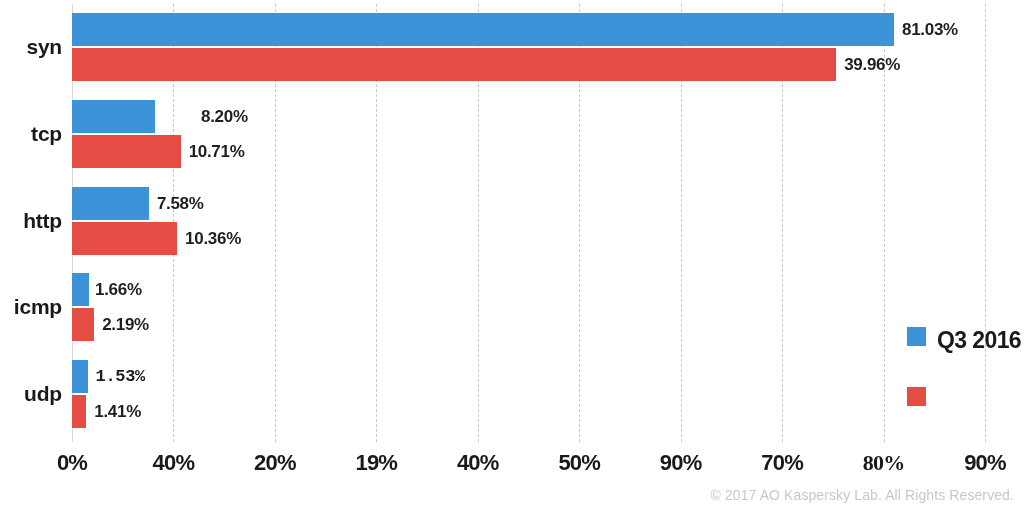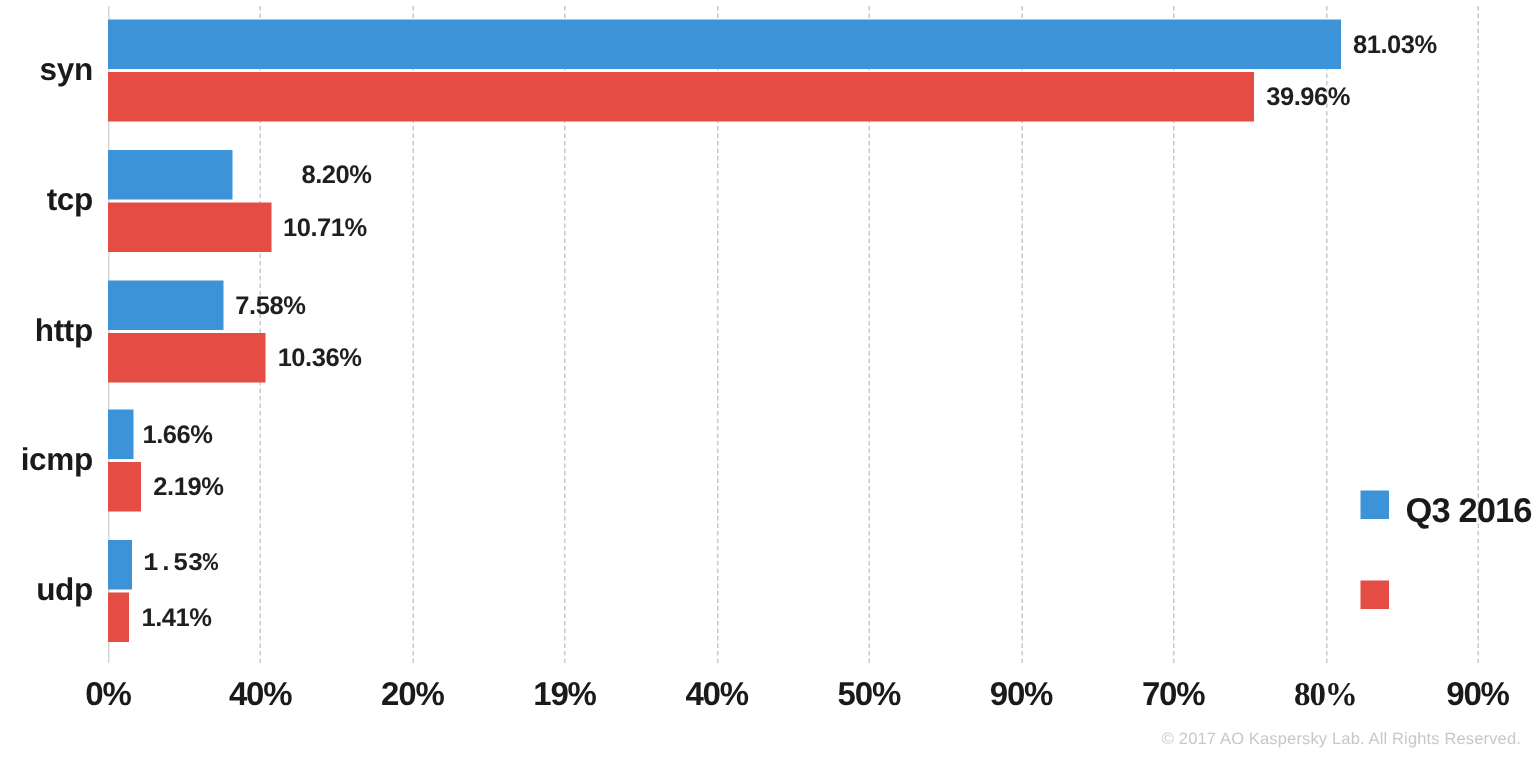--- a/index.html
+++ b/index.html
@@ -114,7 +114,7 @@
     position: absolute;
     right: 10px;
     top: 487px;
-    font-size: 11px;
+    font-size: 14px;
     font-weight: normal;
     color: #c8c8c8;
     letter-spacing: 0.1px;

